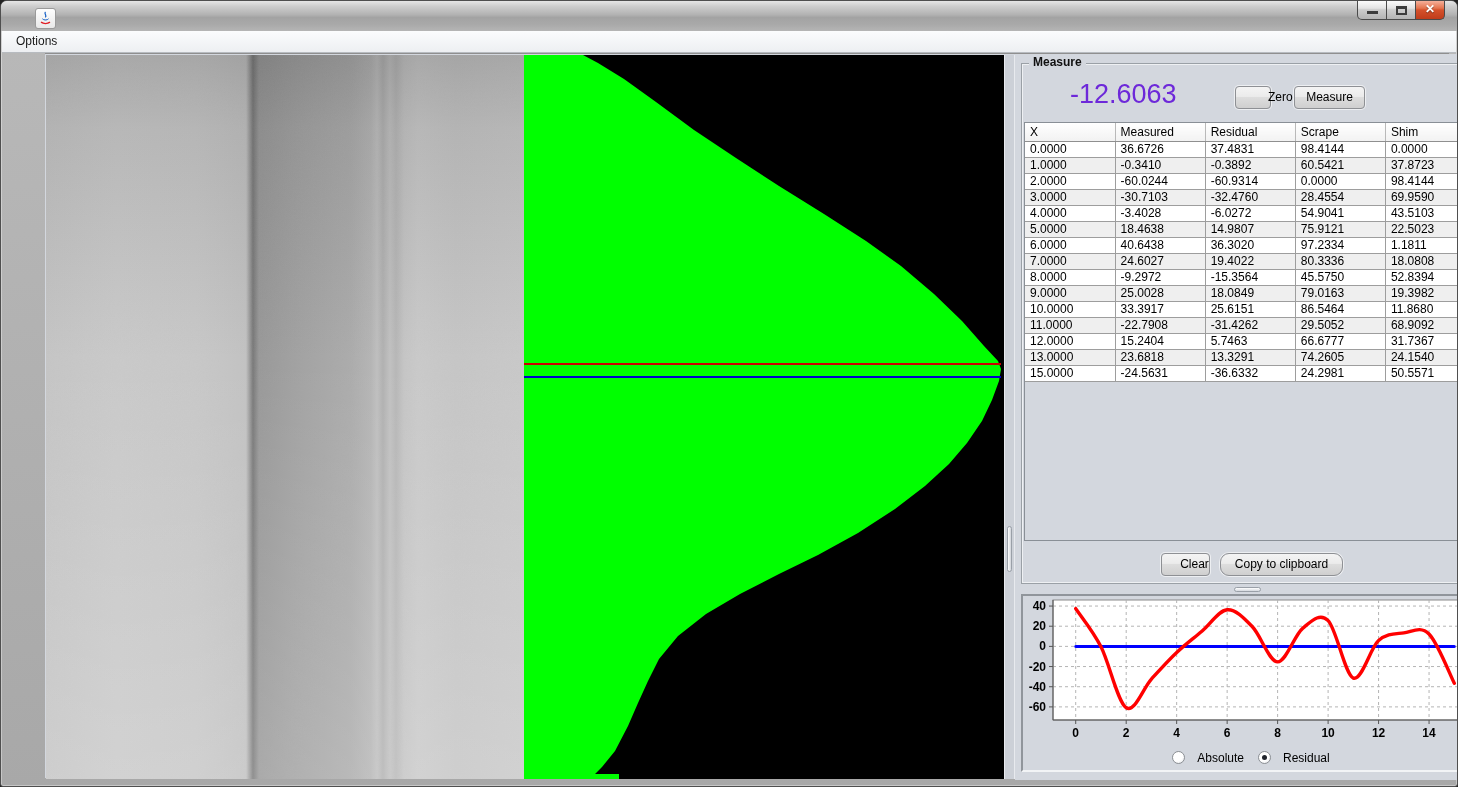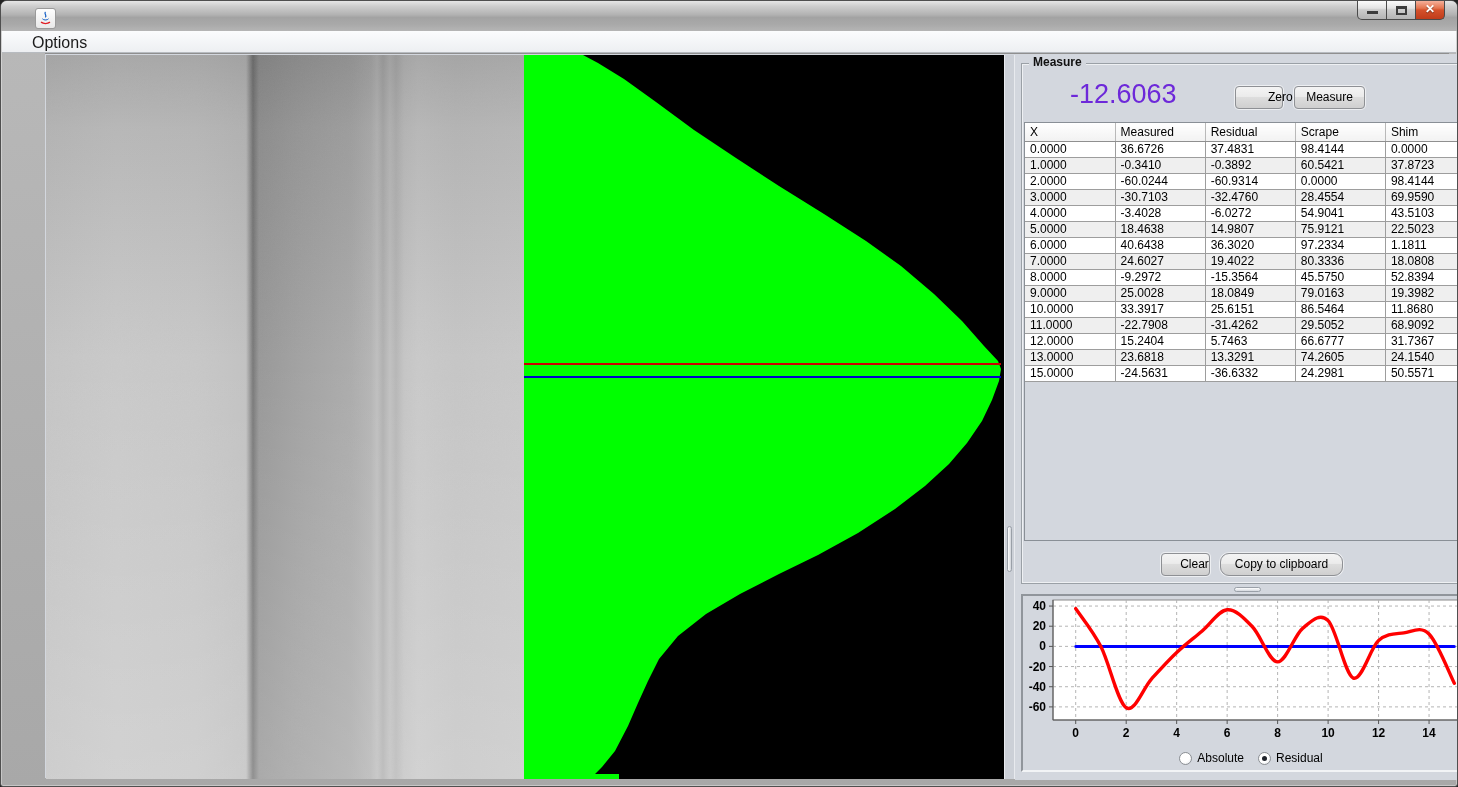--- a/index.html
+++ b/index.html
@@ -28,7 +28,7 @@
   
   .menubar{ position:absolute; left:1px; right:1px; top:30px; height:22px;
     background:linear-gradient(180deg,#fbfcfd,#edeff2); border-bottom:1px solid #b7bbc0; }
-  .menu-item{ display:inline-block; margin-left:22px; padding:3px 8px 4px 8px; font-size:16px; color:#1a1a1a; }
+  .menu-item{ display:inline-block; margin-left:6px; padding:3px 8px 4px 8px; font-size:12px; color:#1a1a1a; }
 
   
   .content{ position:absolute; left:8px; right:8px; top:52px; bottom:8px;

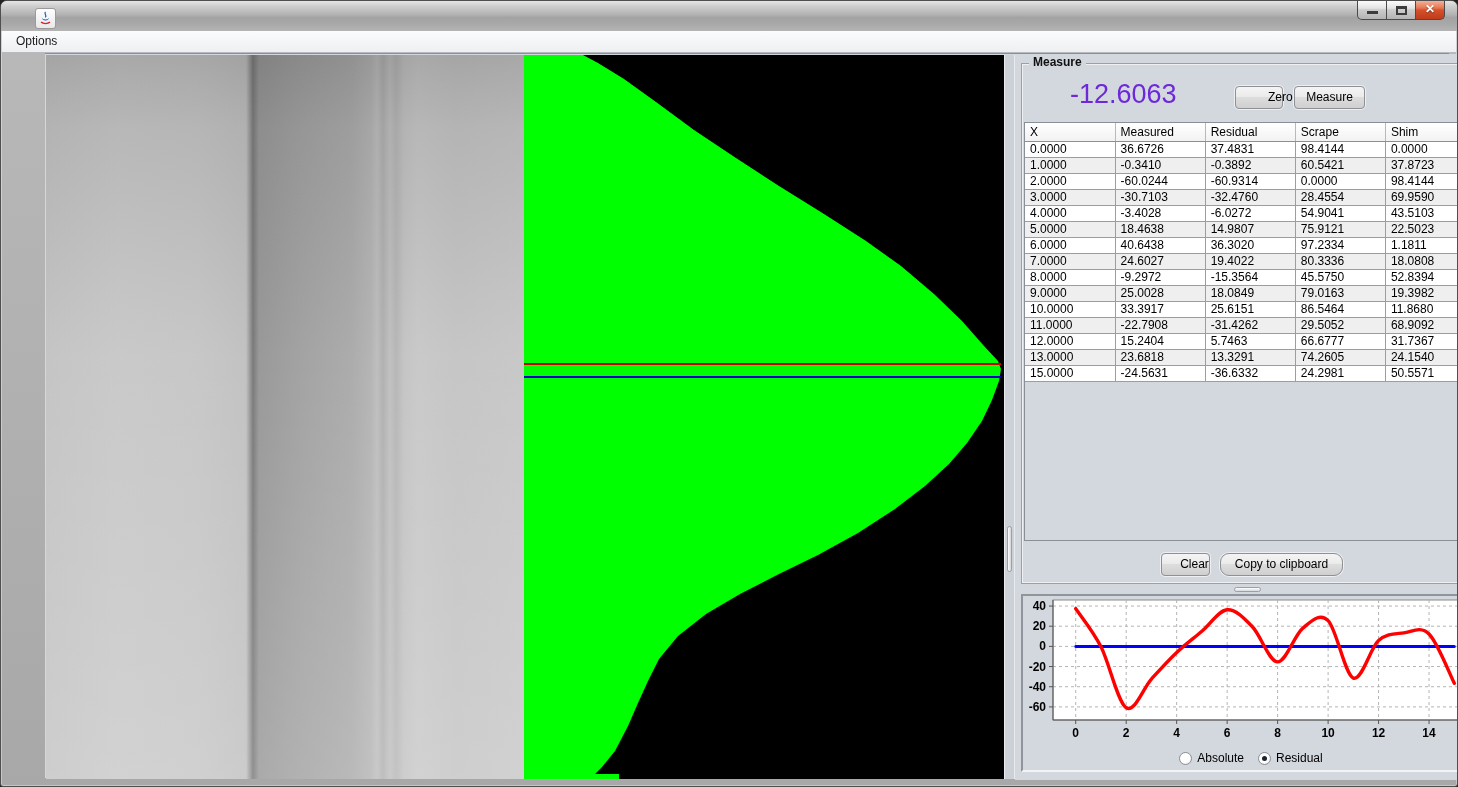--- a/index.html
+++ b/index.html
@@ -69,7 +69,7 @@
     background:linear-gradient(180deg,#f4f4f4,#ebebeb 45%,#dddddd 50%,#cfcfcf);
     font-size:12px; color:#000; text-align:center; line-height:21px;
     box-shadow:0 0 0 1px rgba(255,255,255,.6); cursor:default; }
-  .btn-zero{ left:220px; top:32px; width:48px;padding-left:32px; }
+  .btn-zero{ left:220px; top:32px; width:36px;padding-left:32px; }
   .btn-measure{ left:279px; top:32px; width:71px; }
   .btn-clear{ left:146px; top:499px; width:49px;padding-left:18px; }
   .btn-copy{ left:205px; top:499px; width:123px;border-radius:9px; }

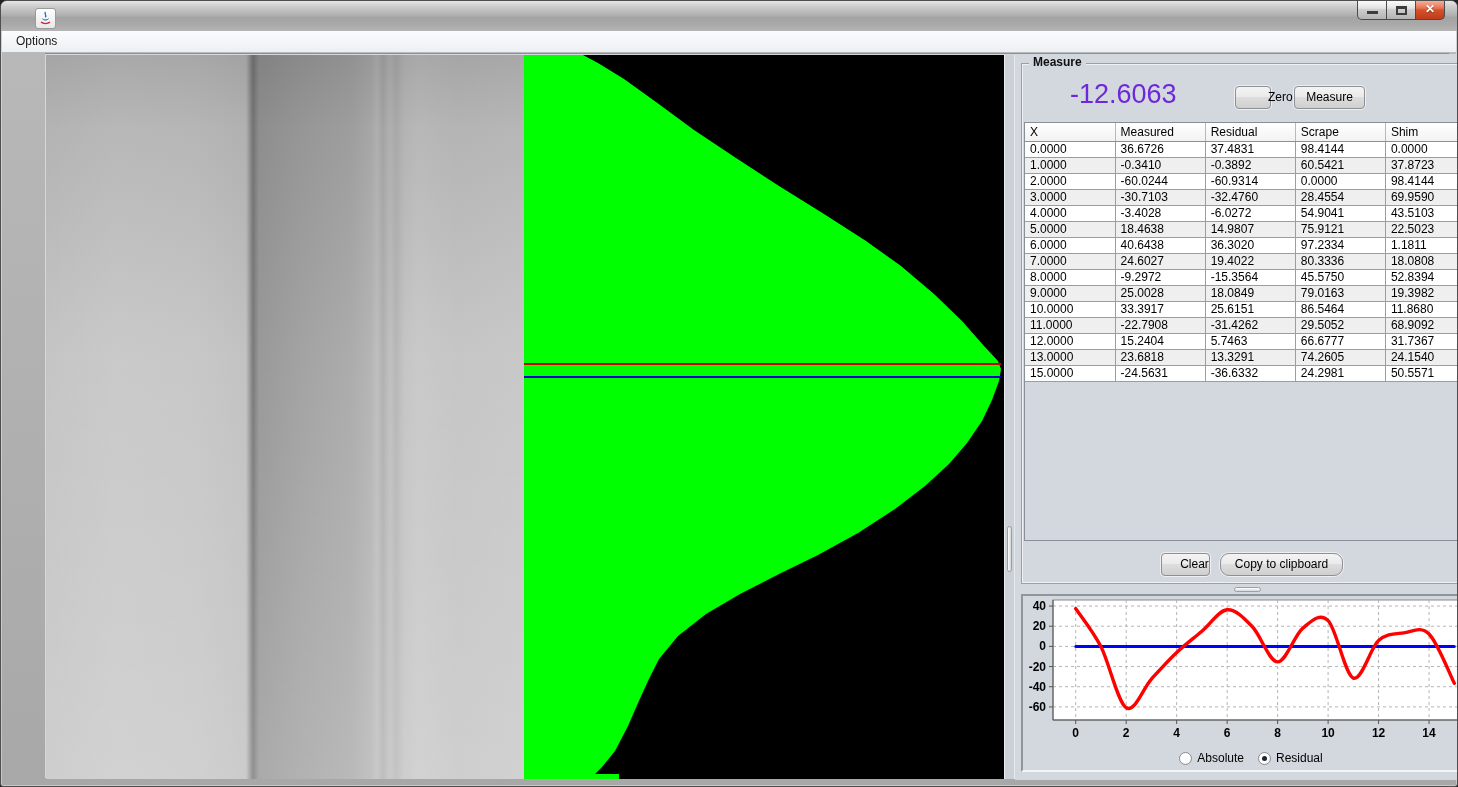--- a/index.html
+++ b/index.html
@@ -93,7 +93,7 @@
     border-top:2px solid #90959b; border-left:2px solid #90959b; border-right:2px solid #f2f4f6; border-bottom:2px solid #f2f4f6; }
   .chart-svg{ position:absolute; left:1px; top:1px; }
   .radio-row{ position:absolute; left:0; bottom:5px; width:100%; display:flex; justify-content:center; align-items:center; gap:14px; }
-  .radio{ display:flex; align-items:center; gap:5px; }
+  .radio{ display:flex; align-items:flex-start; gap:12px; }
   .radio .circ{ width:13px; height:13px; border-radius:50%; border:1px solid #8b8f94; background:radial-gradient(circle at 35% 30%,#ffffff 55%,#dfe2e6); position:relative; }
   .radio.sel .circ::after{ content:""; position:absolute; left:3px; top:3px; width:5px; height:5px; border-radius:50%; background:#20242c; }
   .radio .lbl{ font-size:12px; color:#000; }

